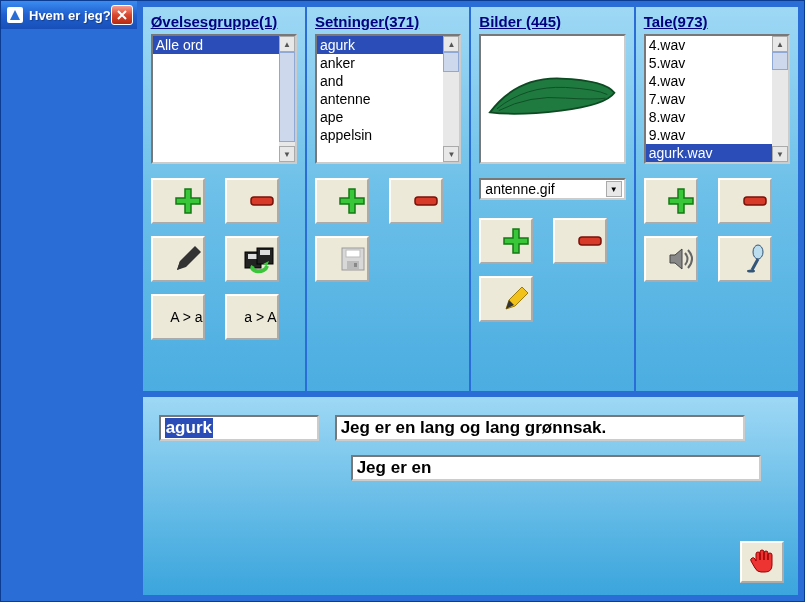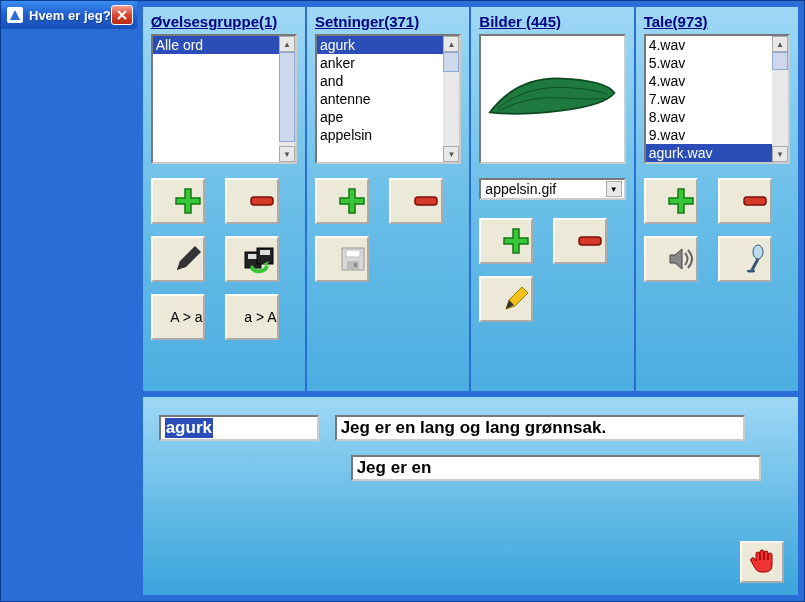--- a/index.html
+++ b/index.html
@@ -317,7 +317,7 @@
           </svg>
         </div>
         <div class="dropdown">
-          <span>appelsin.gif</span>
+          <span>antenne.gif</span>
           <div class="arrow">▼</div>
         </div>
         <div class="button-grid" style="margin-top:18px;">

